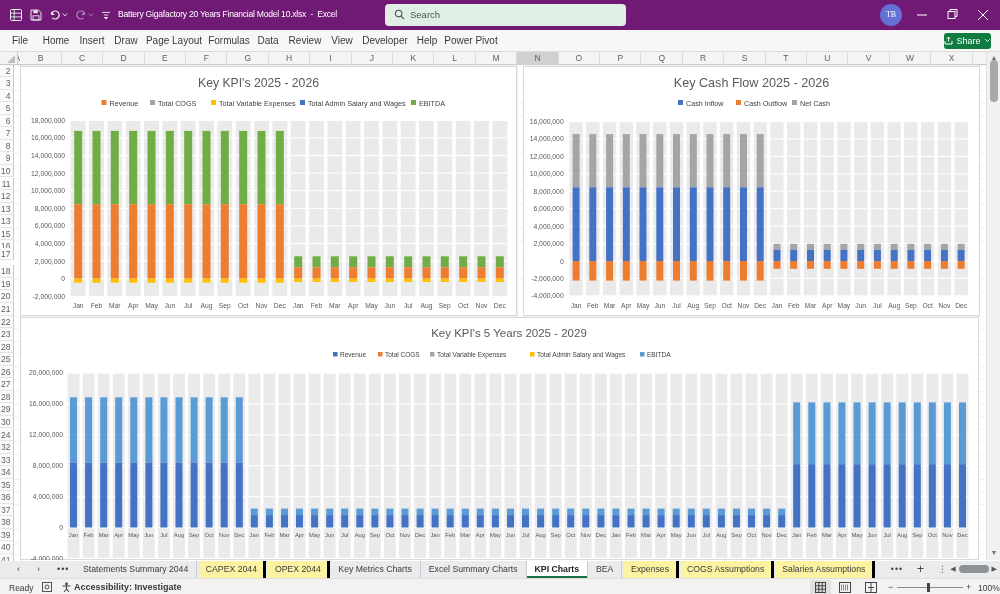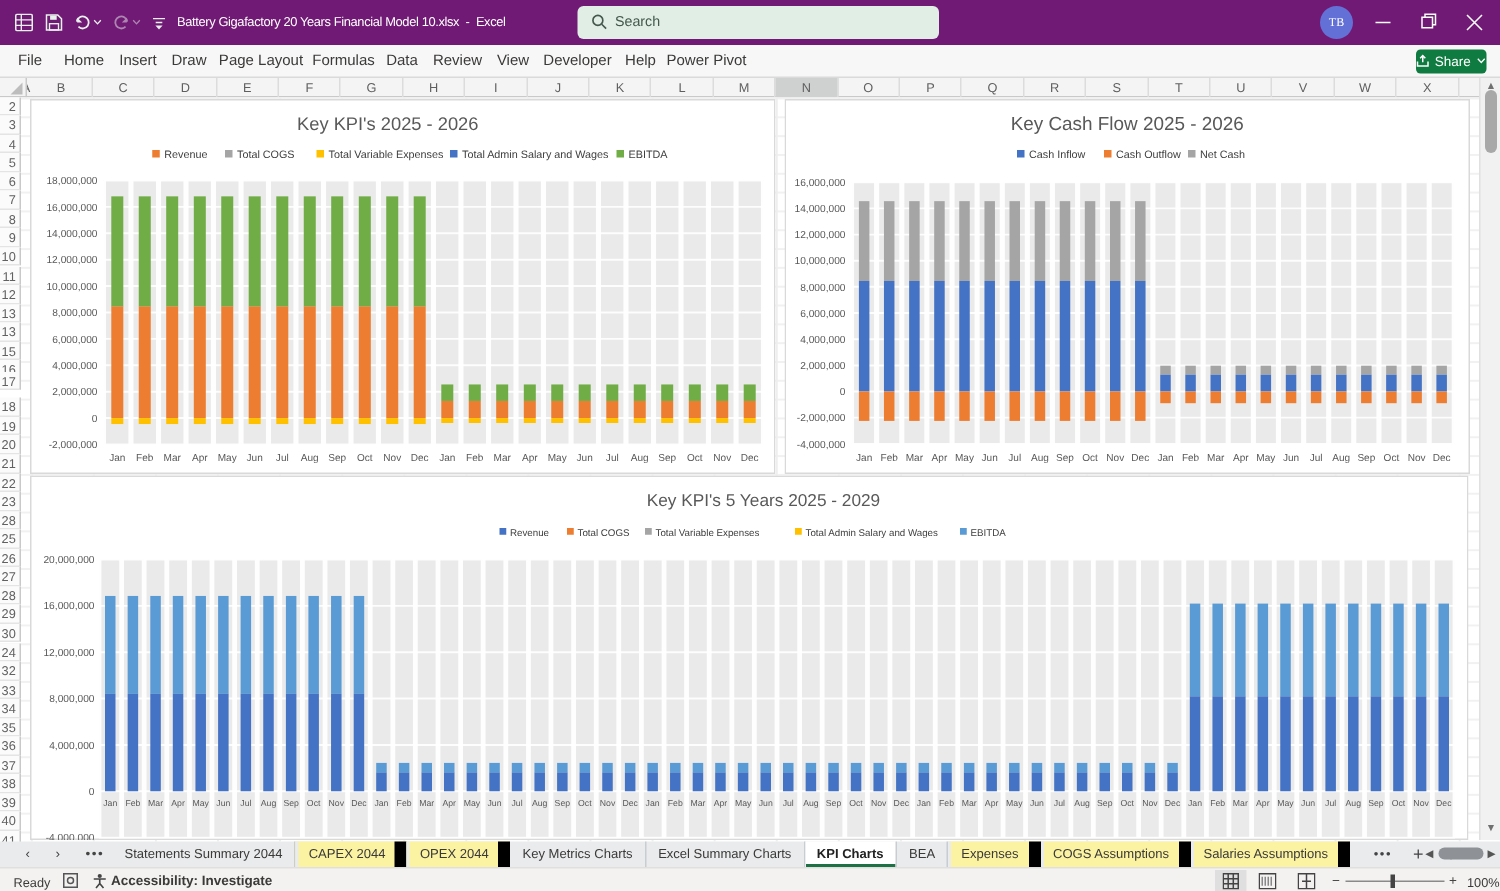--- a/index.html
+++ b/index.html
@@ -42,7 +42,7 @@
 .tabbar { position:absolute; left:0; top:560.5px; width:100%; height:17.5px; background:#E9EBED; display:flex; align-items:stretch; font-size:8.7px; color:#3B3A39; }
 .tabnav { width:75px; display:flex; align-items:center; padding-left:17px; gap:17px; color:#444; font-size:9px; flex:none; }
 .stab { display:flex; align-items:center; padding:0 8px; border-right:1px solid #C9CDD1; white-space:nowrap; flex:none; }
-.stab.yellow { background:#FBF2A2; border-left:2px solid #E9EBED; border-right:8px solid #000000; padding:0 6.5px; }
+.stab.yellow { background:#FBF2A2; border-left:2px solid #E9EBED; border-right:3px solid #000000; padding:0 6.5px; }
 .stab.active { background:#FFFFFF; font-weight:bold; color:#222; box-shadow:inset 0 -2px 0 #1E7145; }
 .tabend { display:flex; align-items:center; gap:14px; padding-left:16px; color:#444; }
 

